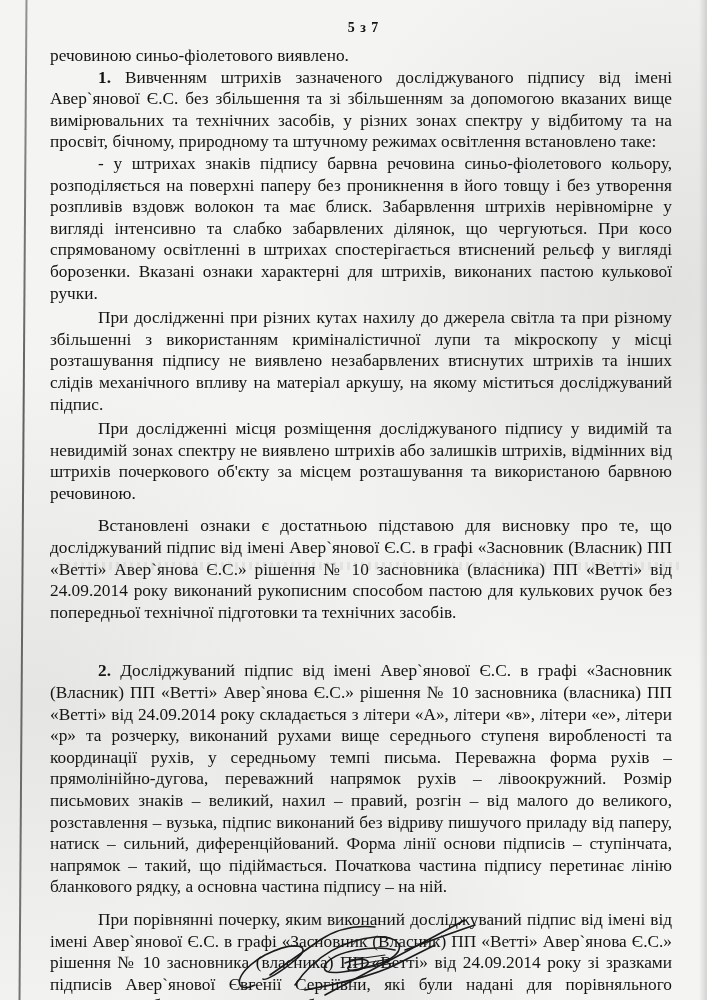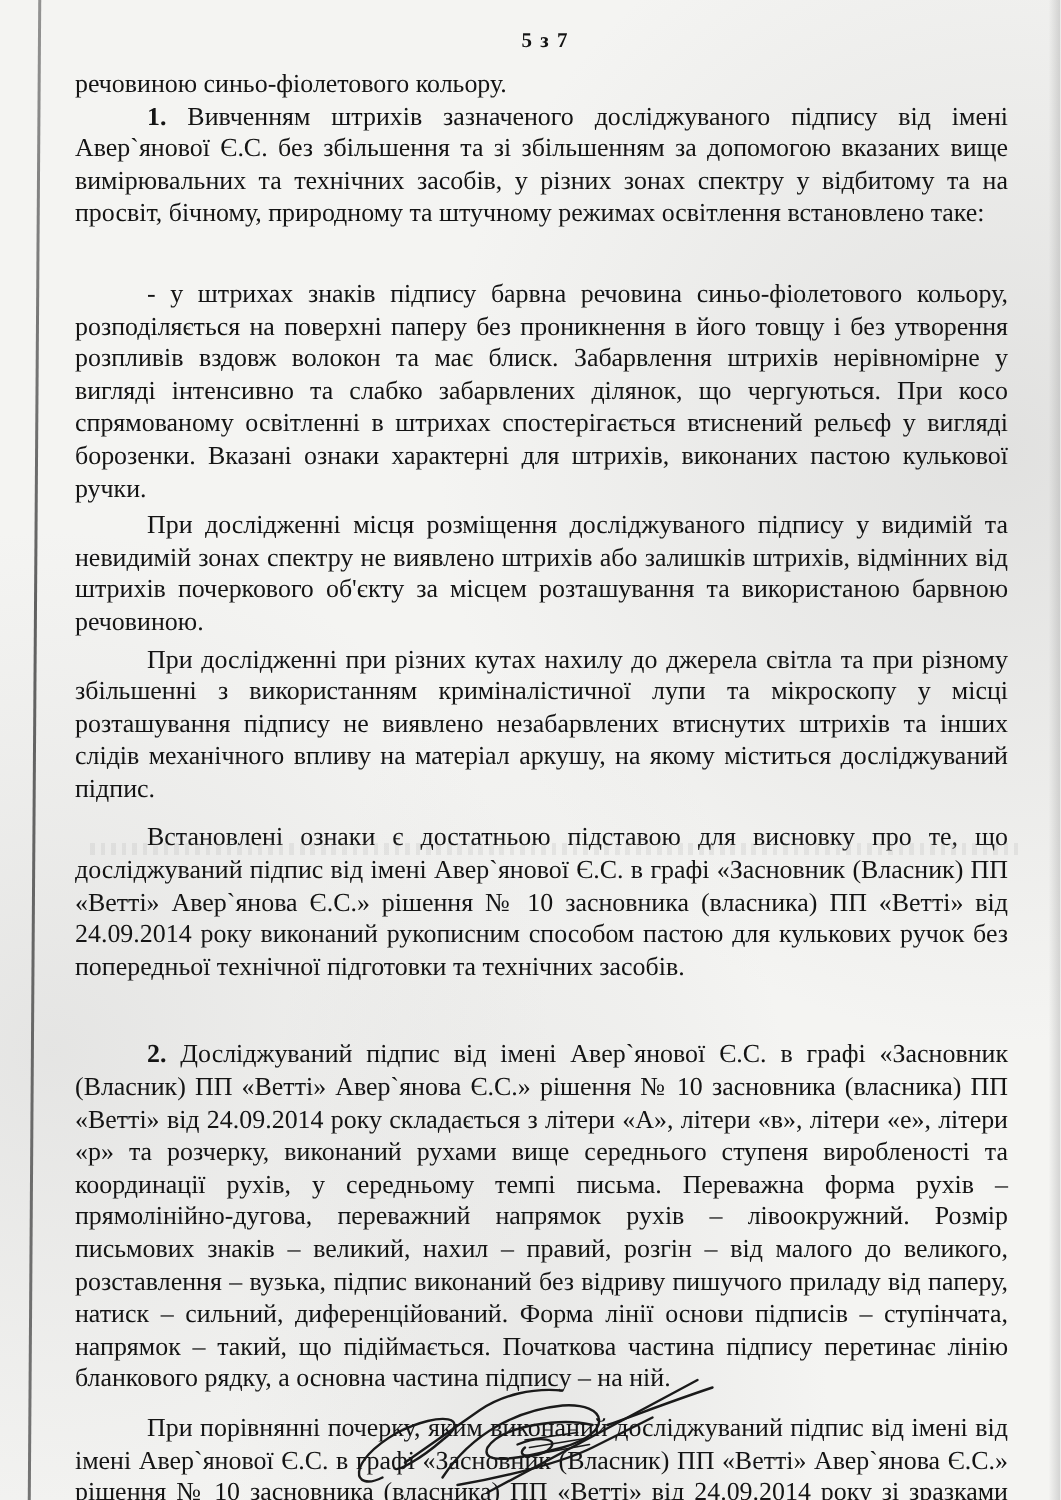--- a/index.html
+++ b/index.html
@@ -110,7 +110,7 @@
 
   <div class="content">
     <p>
-      <span>речовиною синьо-фіолетового кольору.</span>
+      <span>речовиною синьо-фіолетового виявлено.</span>
     </p>
 
     <p class="indent">

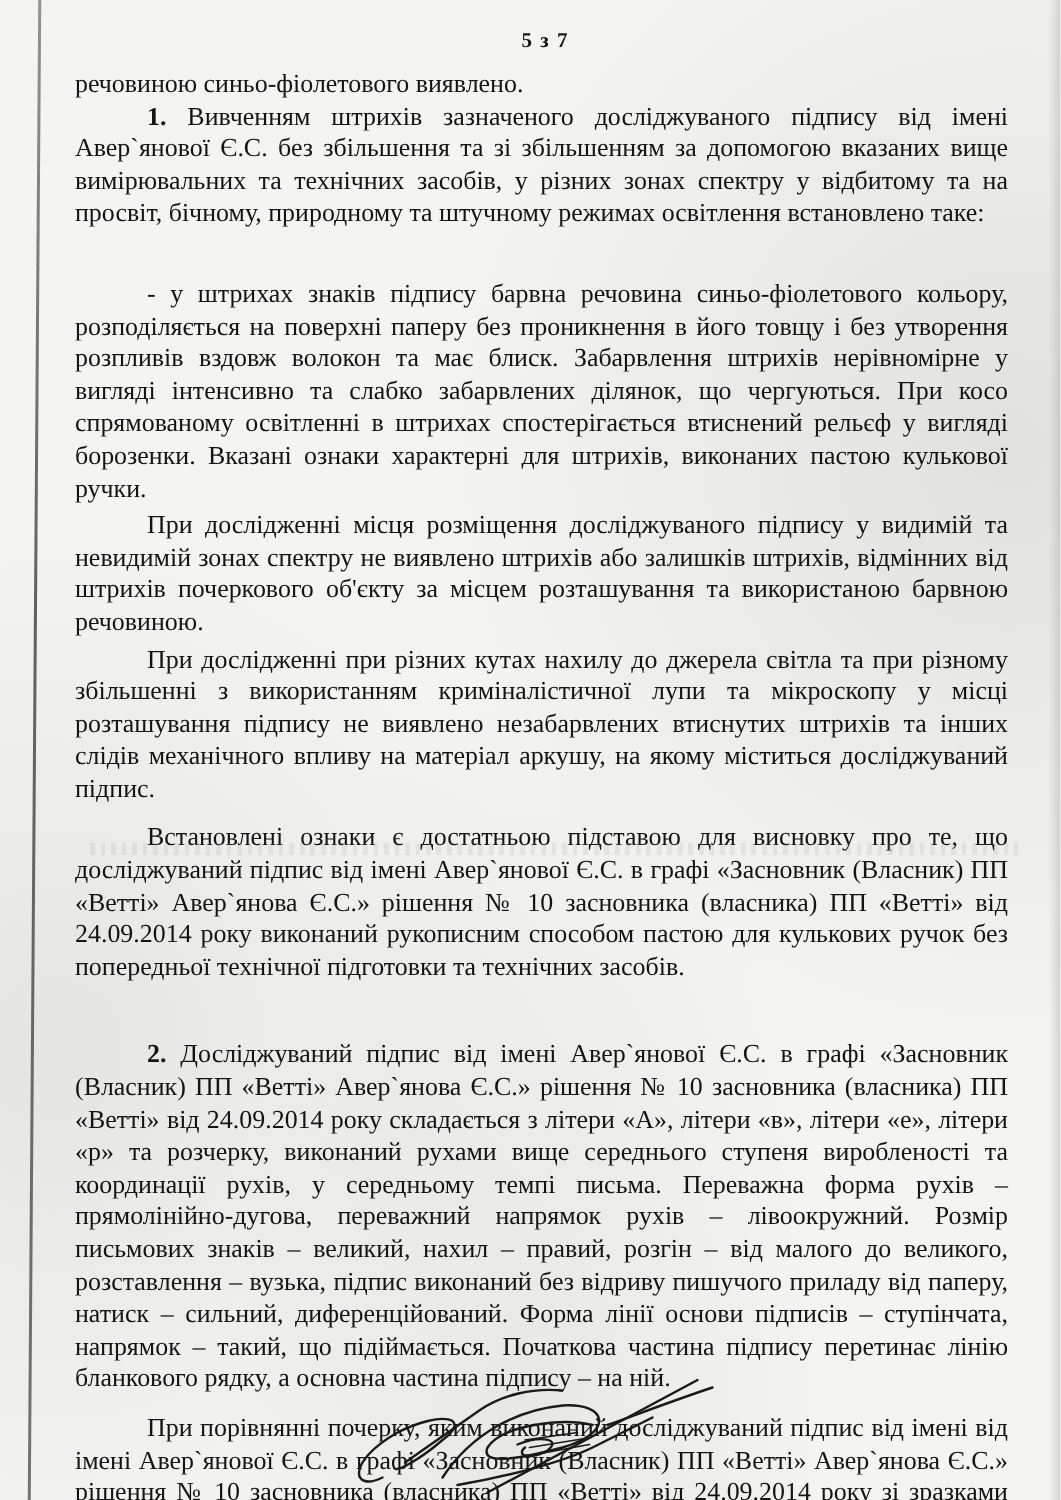--- a/index.html
+++ b/index.html
@@ -68,7 +68,6 @@
   }
   .content p.indent-dash {
     text-indent: 48px;
-    margin-top: 32px;
   }
   .content p.gap {
     margin-top: 3px;

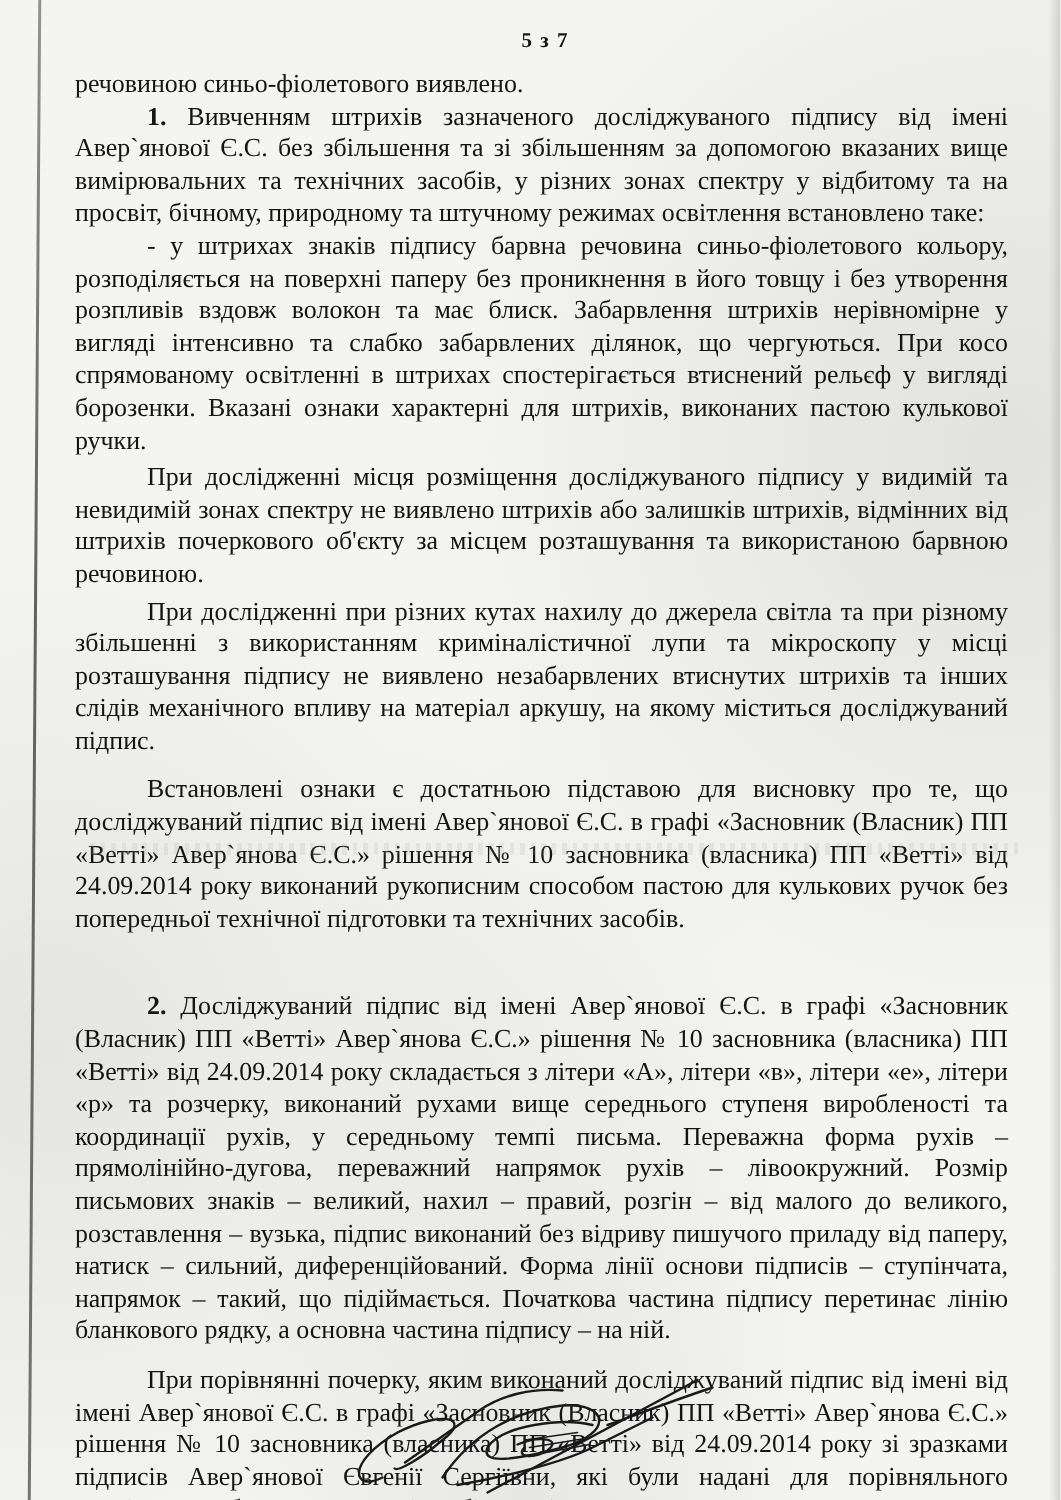--- a/index.html
+++ b/index.html
@@ -121,11 +121,11 @@
     </p>
 
     <p class="indent gap">
-      <span>При дослідженні місця розміщення досліджуваного підпису у видимій та невидимій зонах спектру не виявлено штрихів або залишків штрихів, відмінних від штрихів почеркового об'єкту за місцем розташування та використаною барвною речовиною.</span>
+      <span>При дослідженні при різних кутах нахилу до джерела світла та при різному збільшенні з використанням криміналістичної лупи та мікроскопу у місці розташування підпису не виявлено незабарвлених втиснутих штрихів та інших слідів механічного впливу на матеріал аркушу, на якому  міститься досліджуваний підпис.</span>
     </p>
 
     <p class="indent gap">
-      <span>При дослідженні при різних кутах нахилу до джерела світла та при різному збільшенні з використанням криміналістичної лупи та мікроскопу у місці розташування підпису не виявлено незабарвлених втиснутих штрихів та інших слідів механічного впливу на матеріал аркушу, на якому  міститься досліджуваний підпис.</span>
+      <span>При дослідженні місця розміщення досліджуваного підпису у видимій та невидимій зонах спектру не виявлено штрихів або залишків штрихів, відмінних від штрихів почеркового об'єкту за місцем розташування та використаною барвною речовиною.</span>
     </p>
 
     <p class="indent pre-gap">

